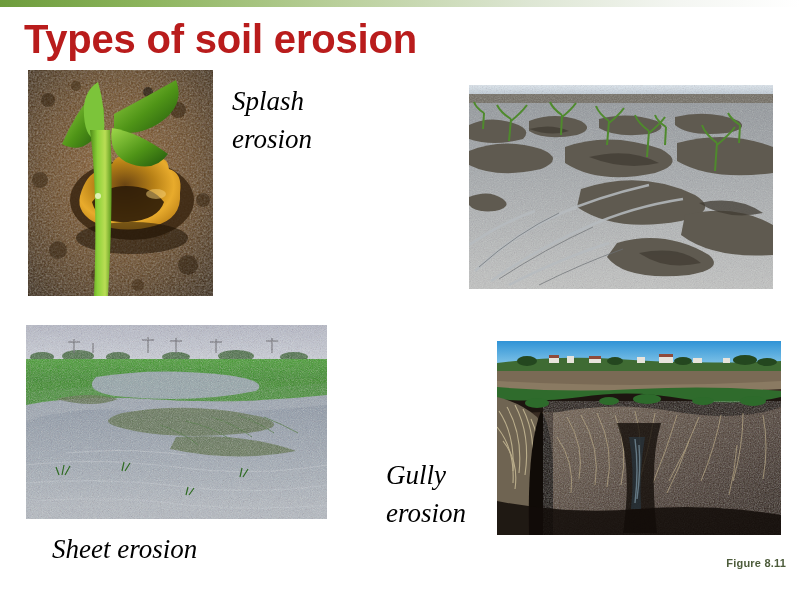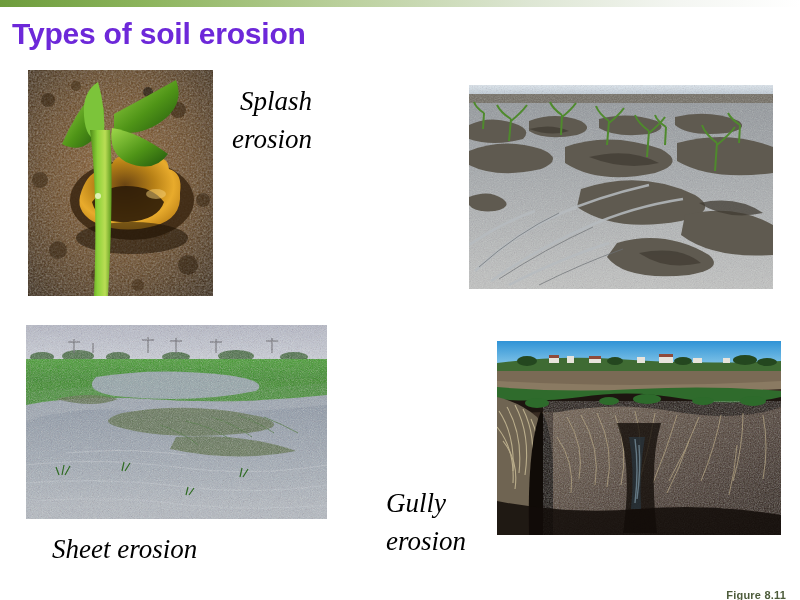--- a/index.html
+++ b/index.html
@@ -25,12 +25,12 @@
   }
   .slide-title {
     position: absolute;
-    left: 12px;
+    left: 24px;
     top: 17px;
     font-family: "Liberation Sans", sans-serif;
-    font-size: 30px;
+    font-size: 40px;
     font-weight: bold;
-    color: #6d28d9;
+    color: #b91c1c;
     letter-spacing: -0.2px;
     white-space: nowrap;
   }

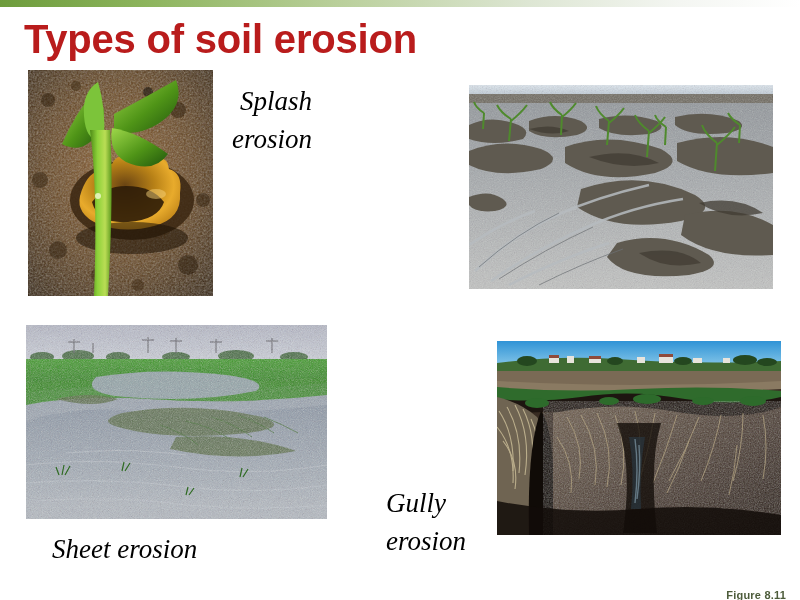--- a/index.html
+++ b/index.html
@@ -43,7 +43,7 @@
     line-height: 1.42;
     white-space: pre-line;
   }
-  .cap-splash { left: 232px; top: 82px; text-align: right; }
+  .cap-splash { left: 232px; top: 82px; }
   .cap-rill   { left: 310px; top: 250px; }
   .cap-sheet  { left: 26px;  top: 530px; margin-left: 26px; }
   .cap-gully  { left: 386px; top: 484px; }

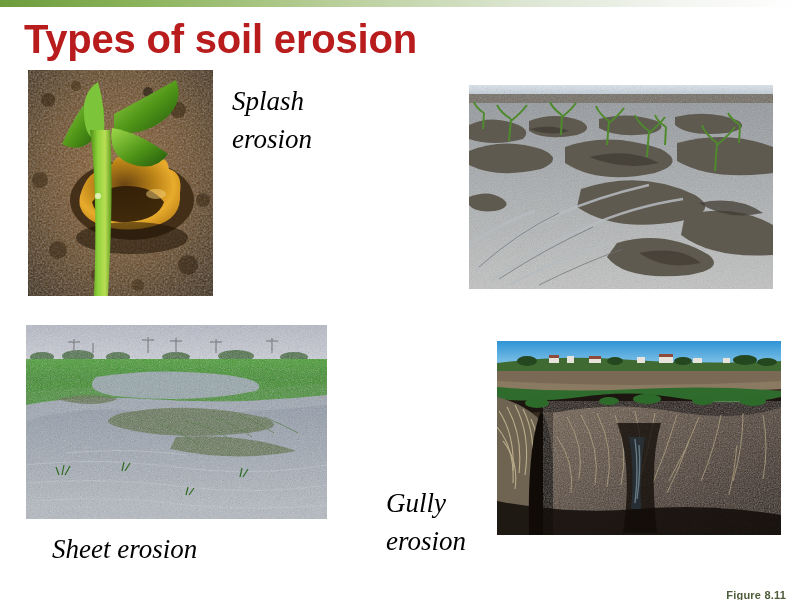--- a/index.html
+++ b/index.html
@@ -46,7 +46,7 @@
   .cap-splash { left: 232px; top: 82px; }
   .cap-rill   { left: 310px; top: 250px; }
   .cap-sheet  { left: 26px;  top: 530px; margin-left: 26px; }
-  .cap-gully  { left: 386px; top: 484px; }
+  .cap-gully  { left: 386px; top: 456px; }
 
   .figure-note {
     position: absolute;

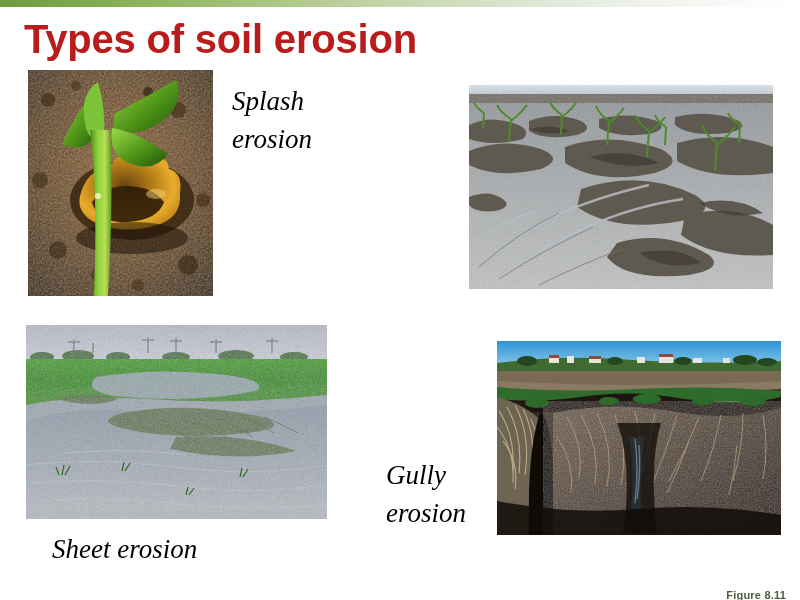--- a/index.html
+++ b/index.html
@@ -57,7 +57,6 @@
     font-weight: bold;
     color: #4d5c3b;
     letter-spacing: 0.2px;
-    margin-top: 32px;
   }
 
   .photo {

